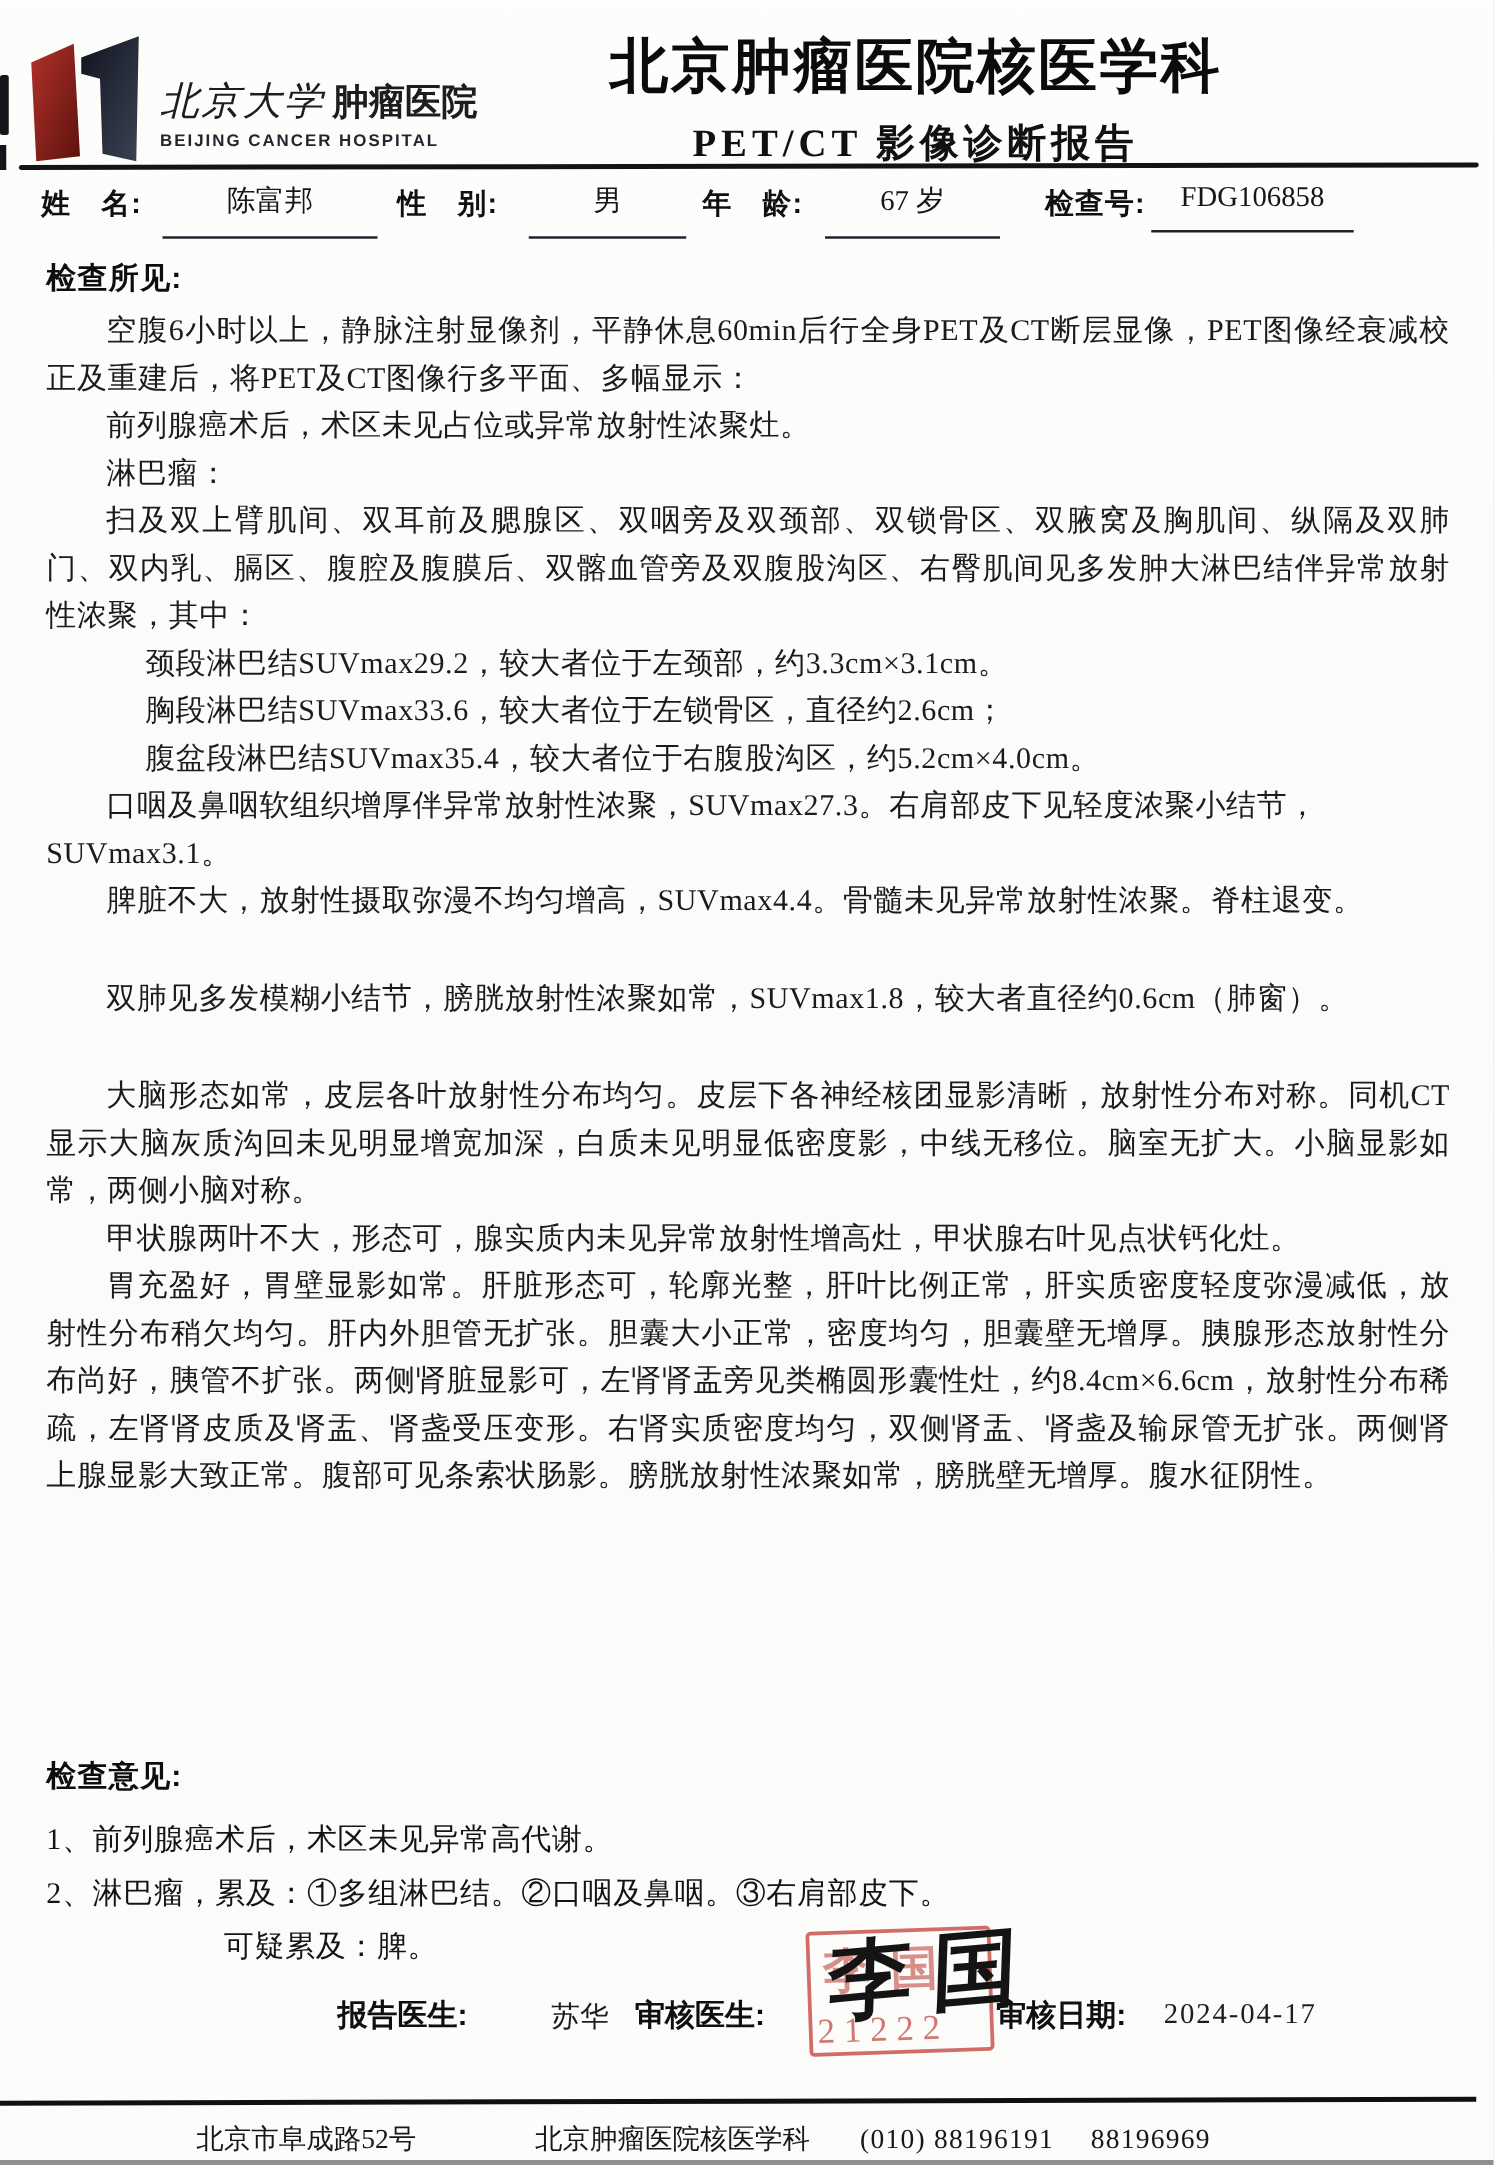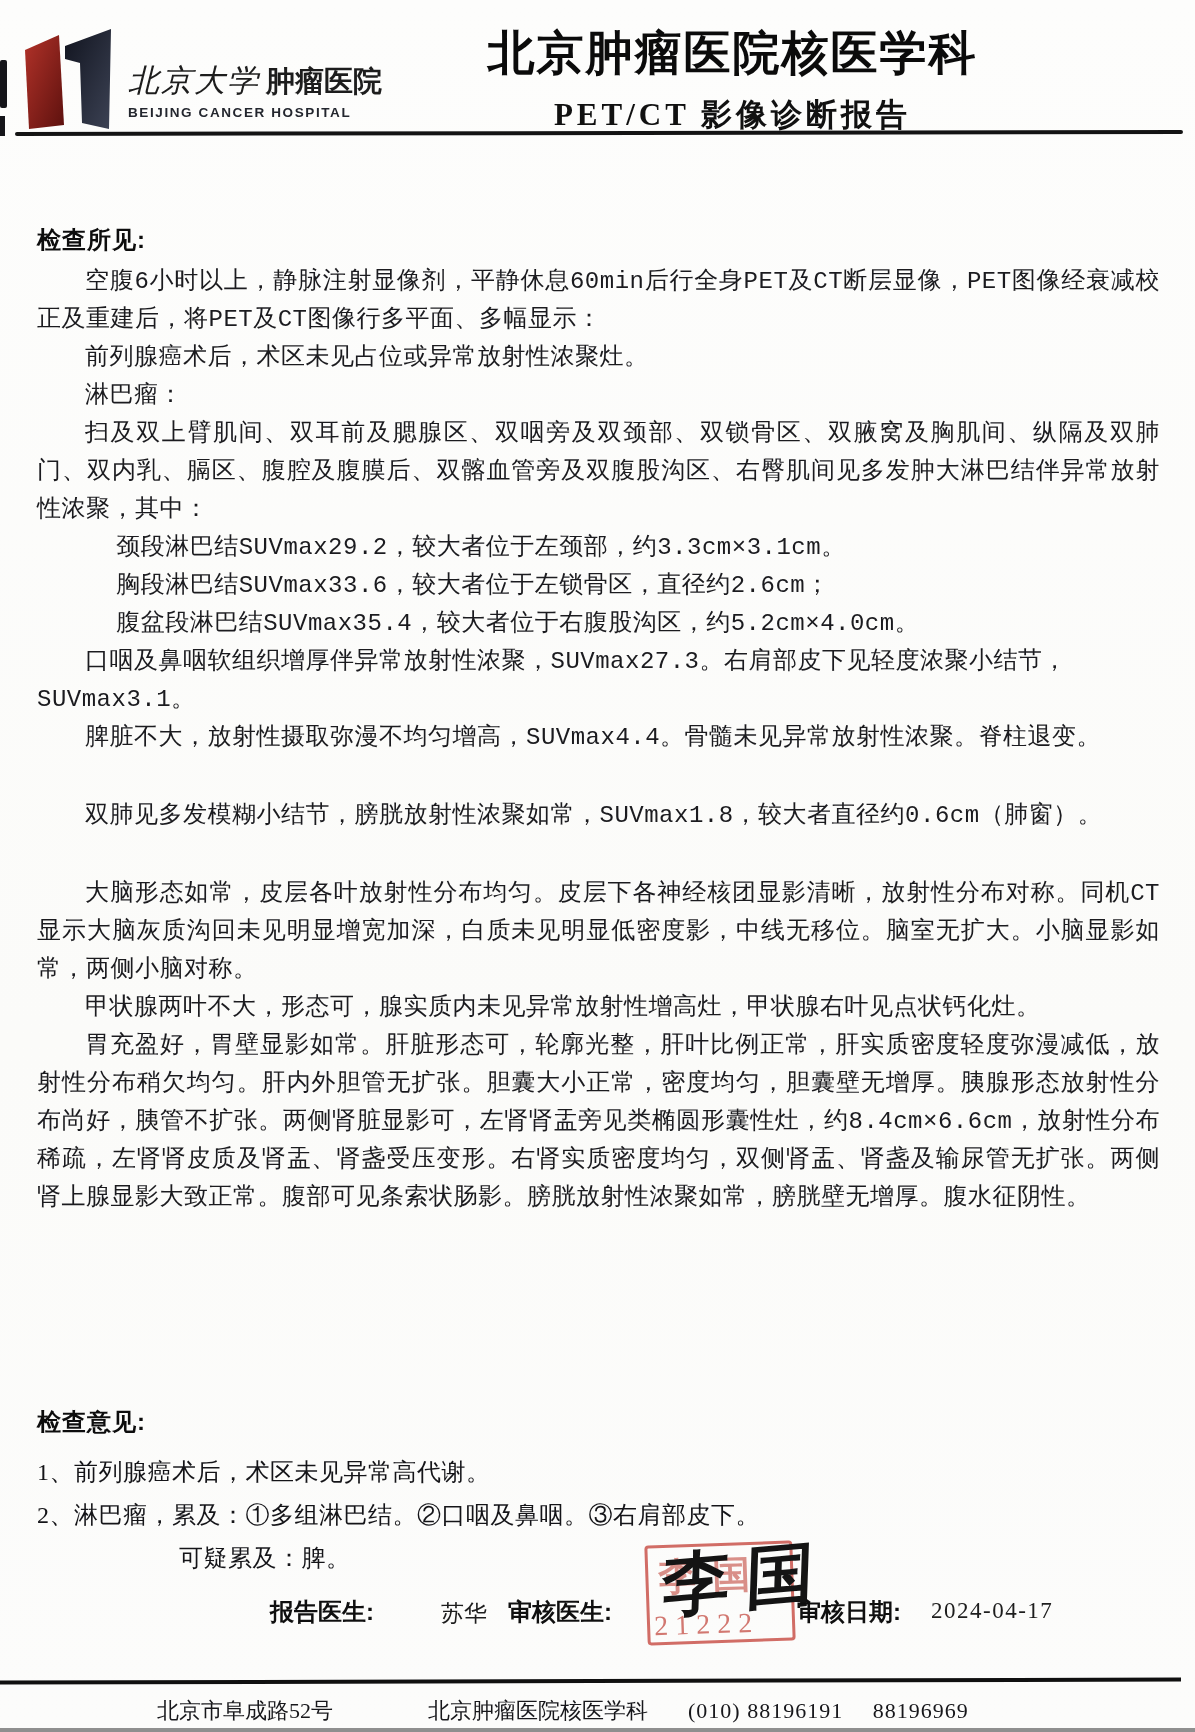--- a/index.html
+++ b/index.html
@@ -139,6 +139,16 @@
 
   <div class="rule-top"></div>
 
+  <div class="patient">
+    <span class="plabel pl-name">姓　名:</span>
+    <span class="pvalue pv-name">陈富邦</span>
+    <span class="plabel pl-sex">性　别:</span>
+    <span class="pvalue pv-sex">男</span>
+    <span class="plabel pl-age">年　龄:</span>
+    <span class="pvalue pv-age">67 岁</span>
+    <span class="plabel pl-no">检查号:</span>
+    <span class="pvalue pv-no">FDG106858</span>
+  </div>
 
   <div class="findings">
     <h2 class="sec-heading">检查所见:</h2>

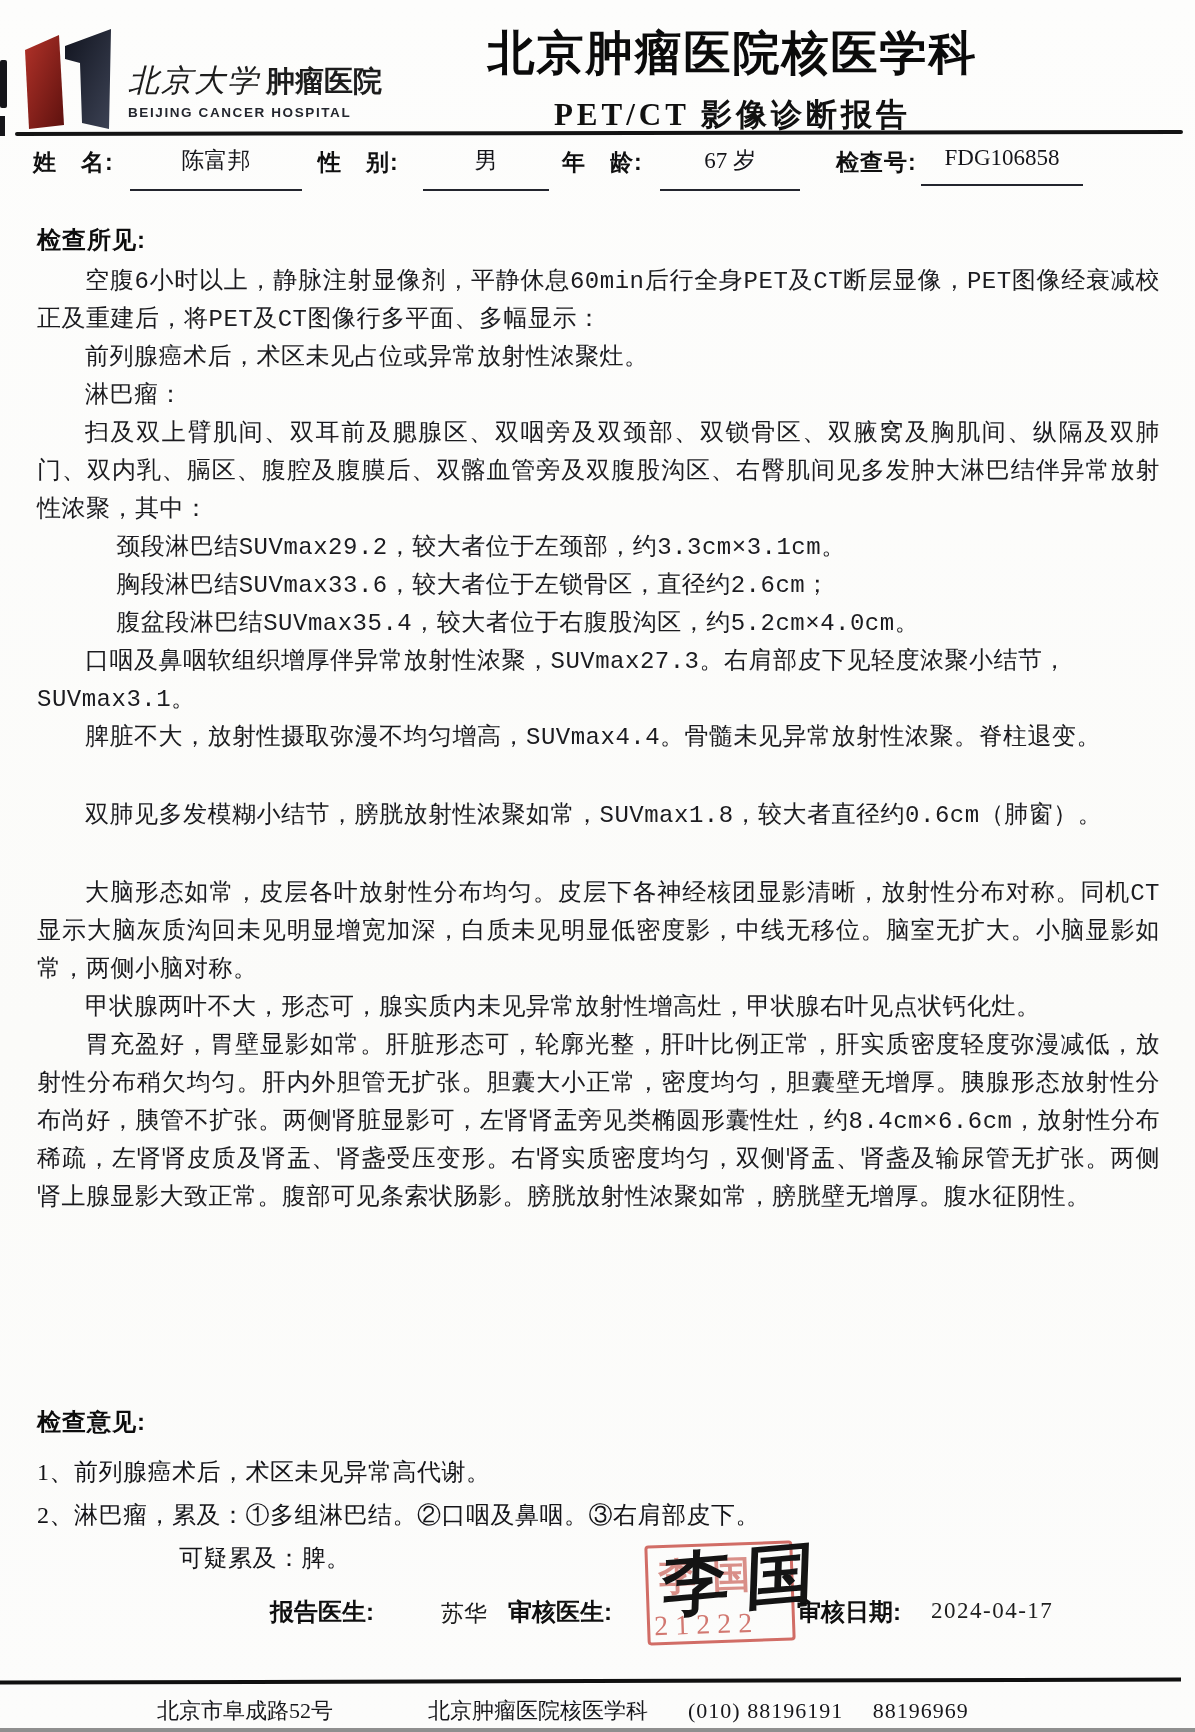--- a/index.html
+++ b/index.html
@@ -53,7 +53,7 @@
                  font-size:24px; font-weight:bold; color:#0d0d0d; letter-spacing:1px; }
   .findings { position:absolute; left:37px; right:35px; top:204px;
               font-size:24px; line-height:38px; letter-spacing:0.5px;
-              text-align:justify; color:#1b1b1f;margin-top:17px; }
+              text-align:justify; color:#1b1b1f; }
   .findings .plist { margin-top:4px;font-family:Liberation Mono, monospace; }
   .findings p { margin:0; text-indent:2em; }
   .findings p.sub { text-indent:3.3em; }

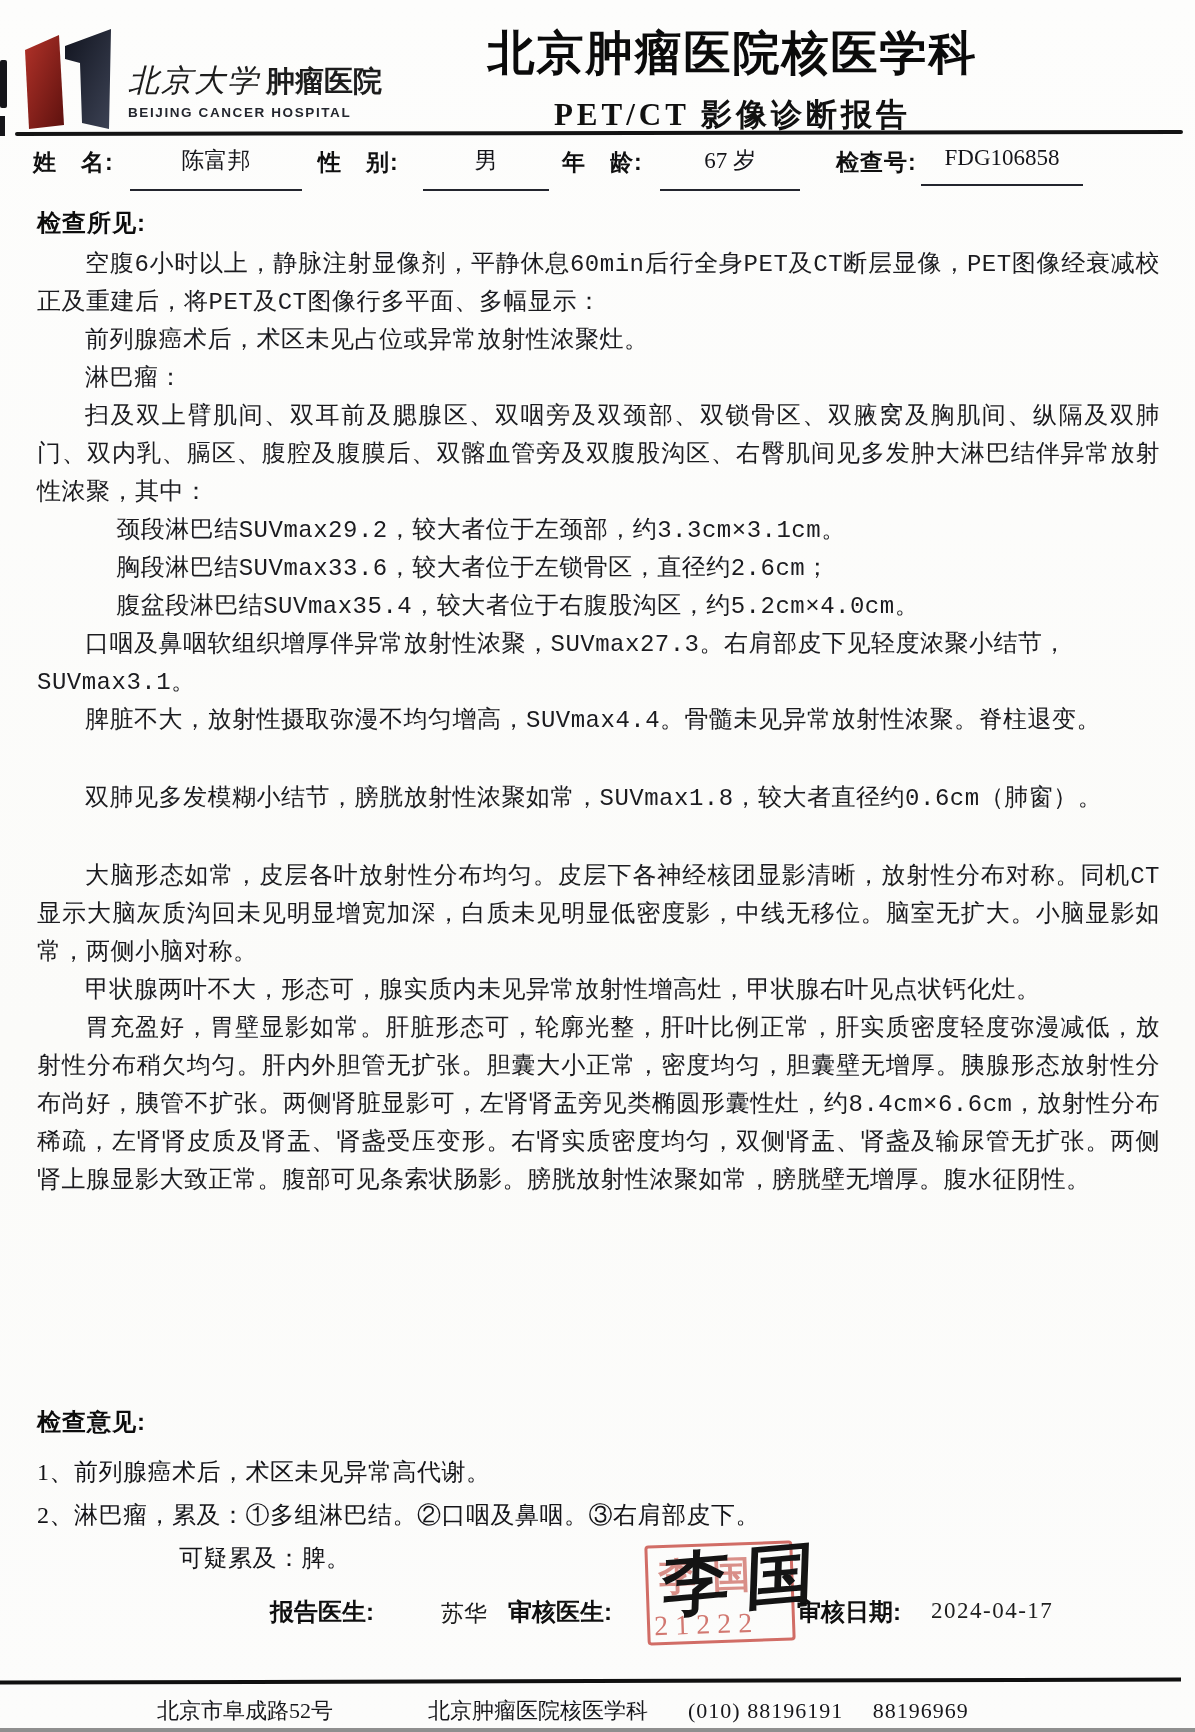--- a/index.html
+++ b/index.html
@@ -54,7 +54,7 @@
   .findings { position:absolute; left:37px; right:35px; top:204px;
               font-size:24px; line-height:38px; letter-spacing:0.5px;
               text-align:justify; color:#1b1b1f; }
-  .findings .plist { margin-top:4px;font-family:Liberation Mono, monospace; }
+  .findings .plist { margin-top:4px; }
   .findings p { margin:0; text-indent:2em; }
   .findings p.sub { text-indent:3.3em; }
   .findings p.gap { margin-top:40px; }

